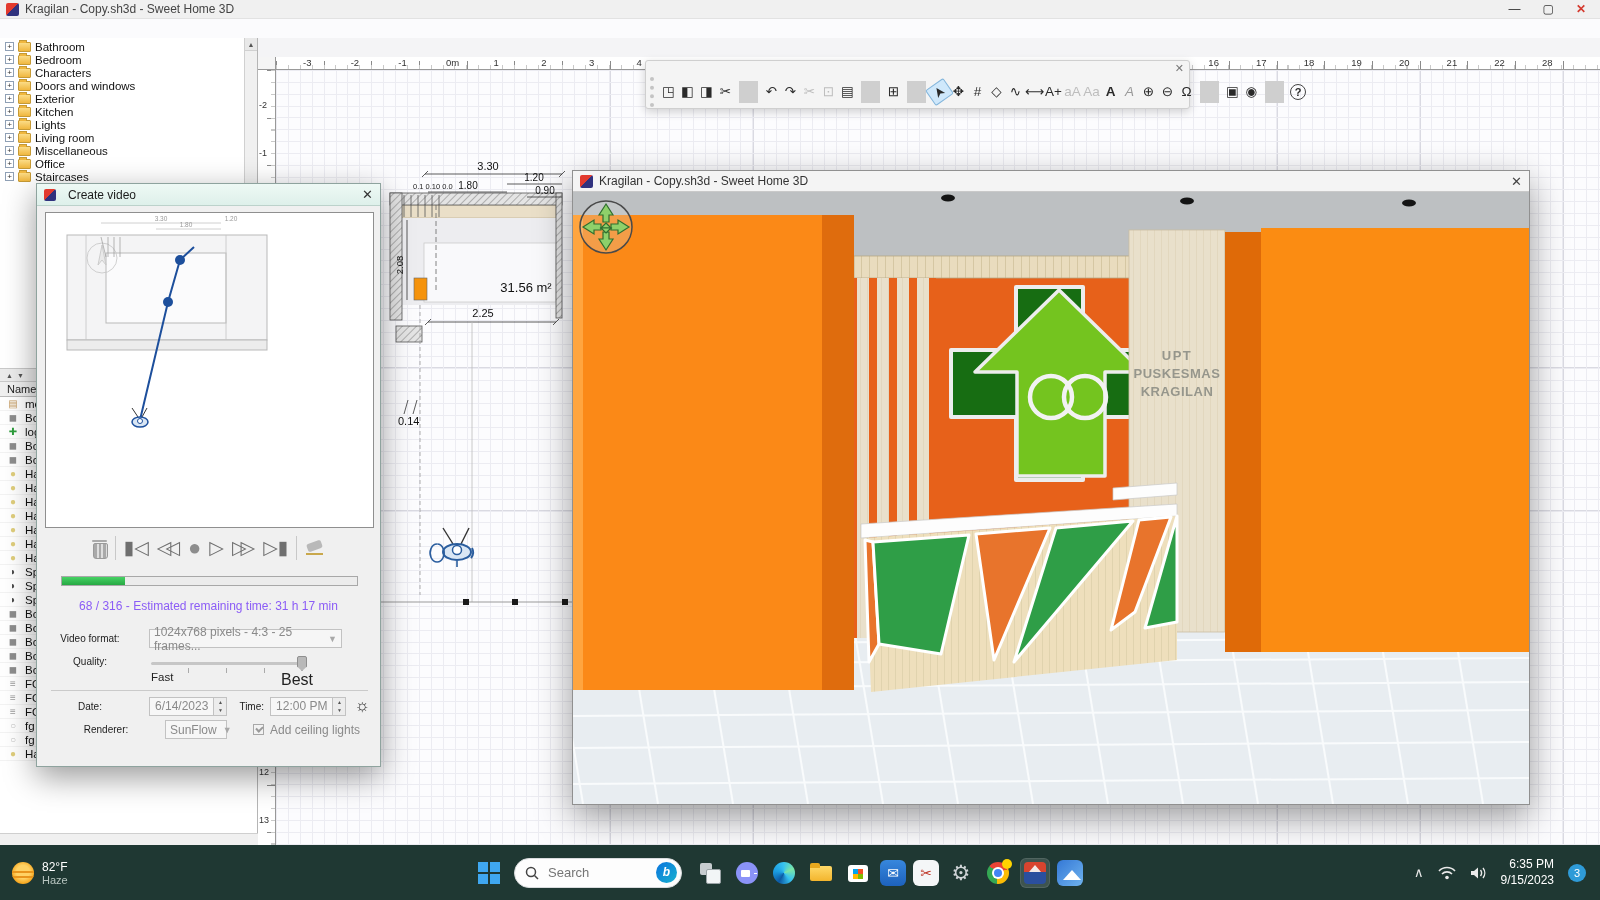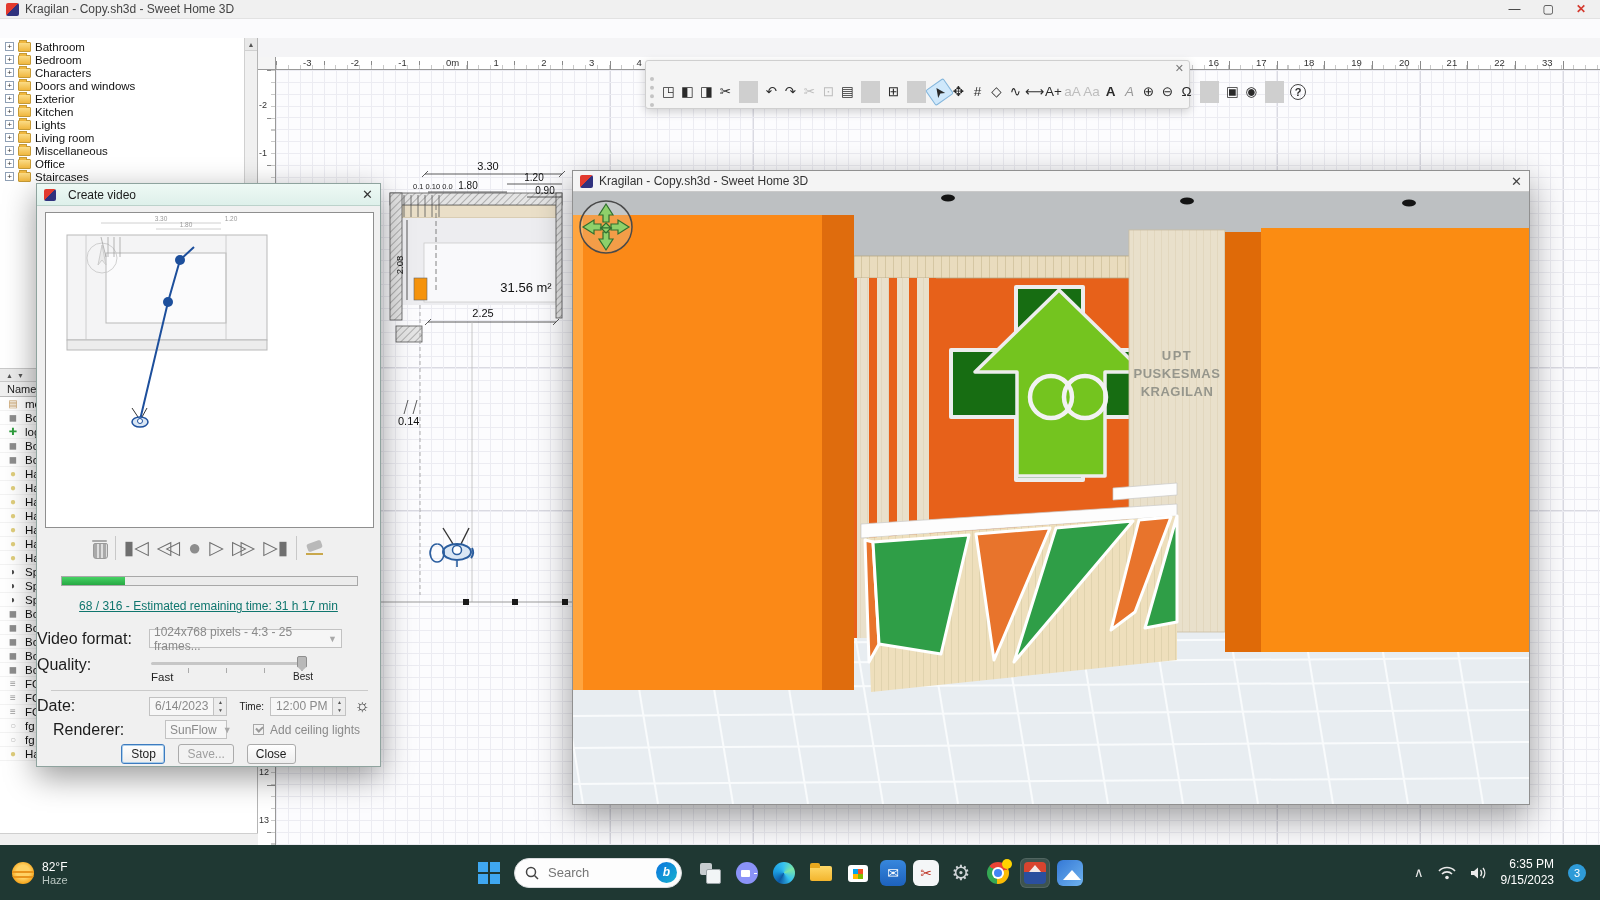--- a/index.html
+++ b/index.html
@@ -223,7 +223,7 @@
         <span class="hnum" style="left: 1120.95px;">20</span>
         <span class="hnum" style="left: 1168.6px;">21</span>
         <span class="hnum" style="left: 1216.25px;">22</span>
-        <span class="hnum" style="left: 1263.9px;">33</span>
+        <span class="hnum" style="left: 1263.9px;">28</span>
       </div>
     <div id="v-ruler">
         <span class="vnum" style="top: 30px;">-2</span>

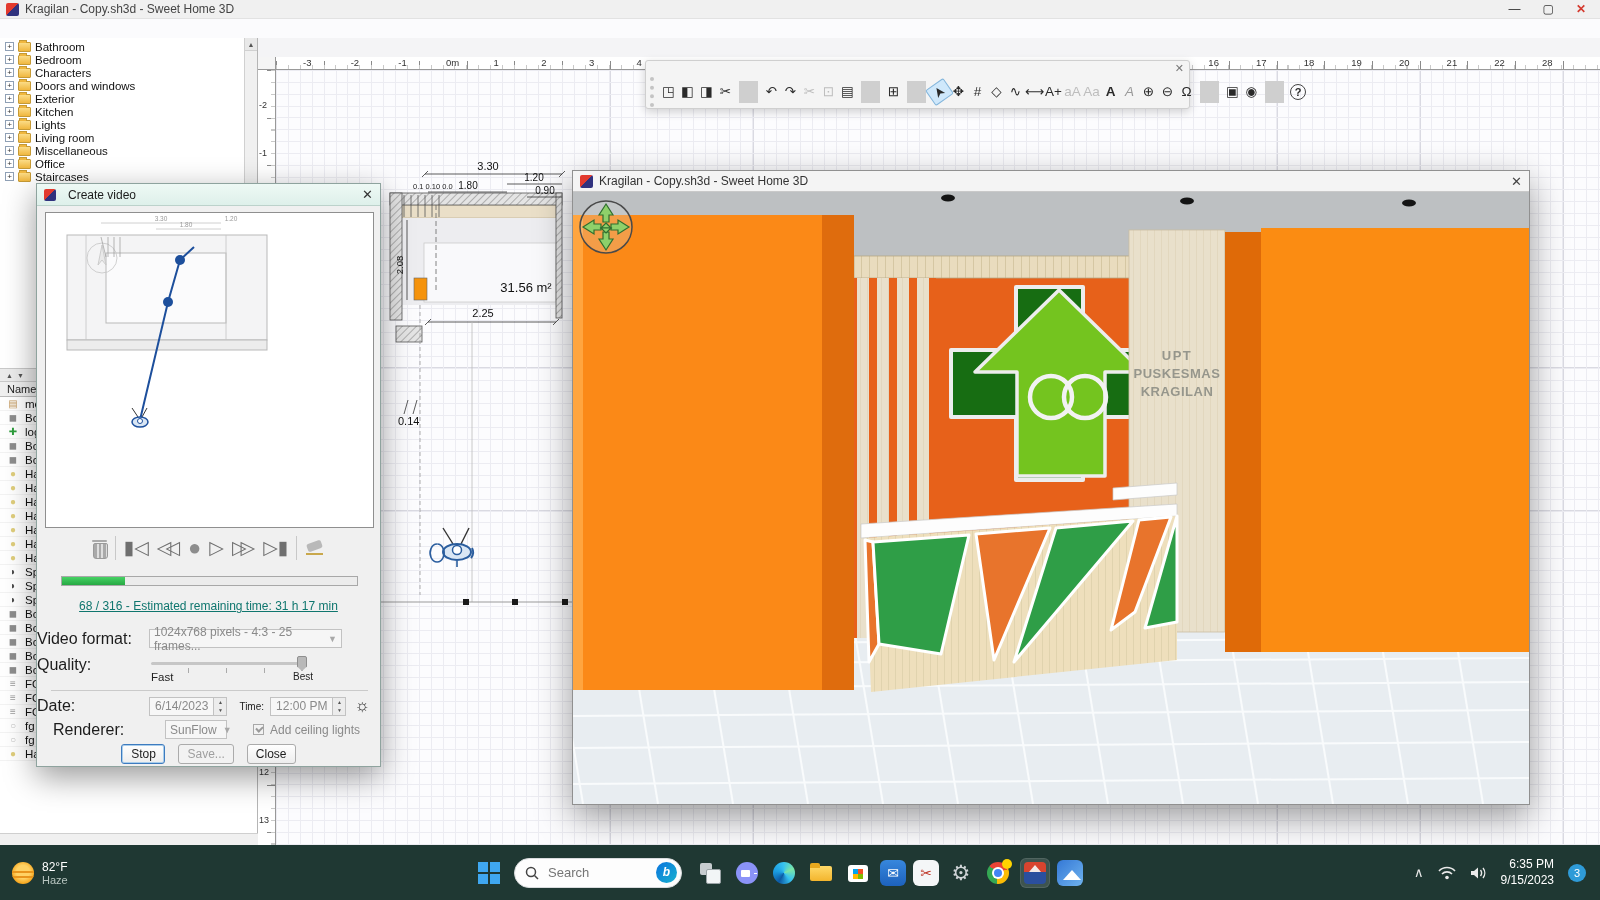--- a/index.html
+++ b/index.html
@@ -94,7 +94,7 @@
   .k-eraser::after{content:"";position:absolute;left:1px;bottom:2px;width:17px;height:2px;background:#c9a84c;}
   #vd-progress{position:absolute;left:24px;top:392px;width:297px;height:10px;background:#ececec;border:1px solid #a8a8a8;}
   #vd-progress-fill{height:100%;background:linear-gradient(#46d264,#27a843);}
-  #vd-status{position:absolute;left:0;top:415px;width:100%;text-align:center;font-size:12px;color:#0f766e;text-decoration:underline;}
+  #vd-status{position:absolute;left:0;top:415px;width:100%;text-align:center;font-size:12px;color:#8b5cf6;}
   .vd-row{position:absolute;left:0;width:100%;display:flex;align-items:center;}
   .vd-label{width:112px;text-align:left;font-size:16px;color:#1c1c1c;padding-right:6px;flex:0 0 auto;}
   .combo{height:19px;background:#f6f6f6;border:1px solid #c2c2c2;color:#8a8a8a;font-size:12px;display:flex;align-items:center;padding:0 4px;gap:6px;}

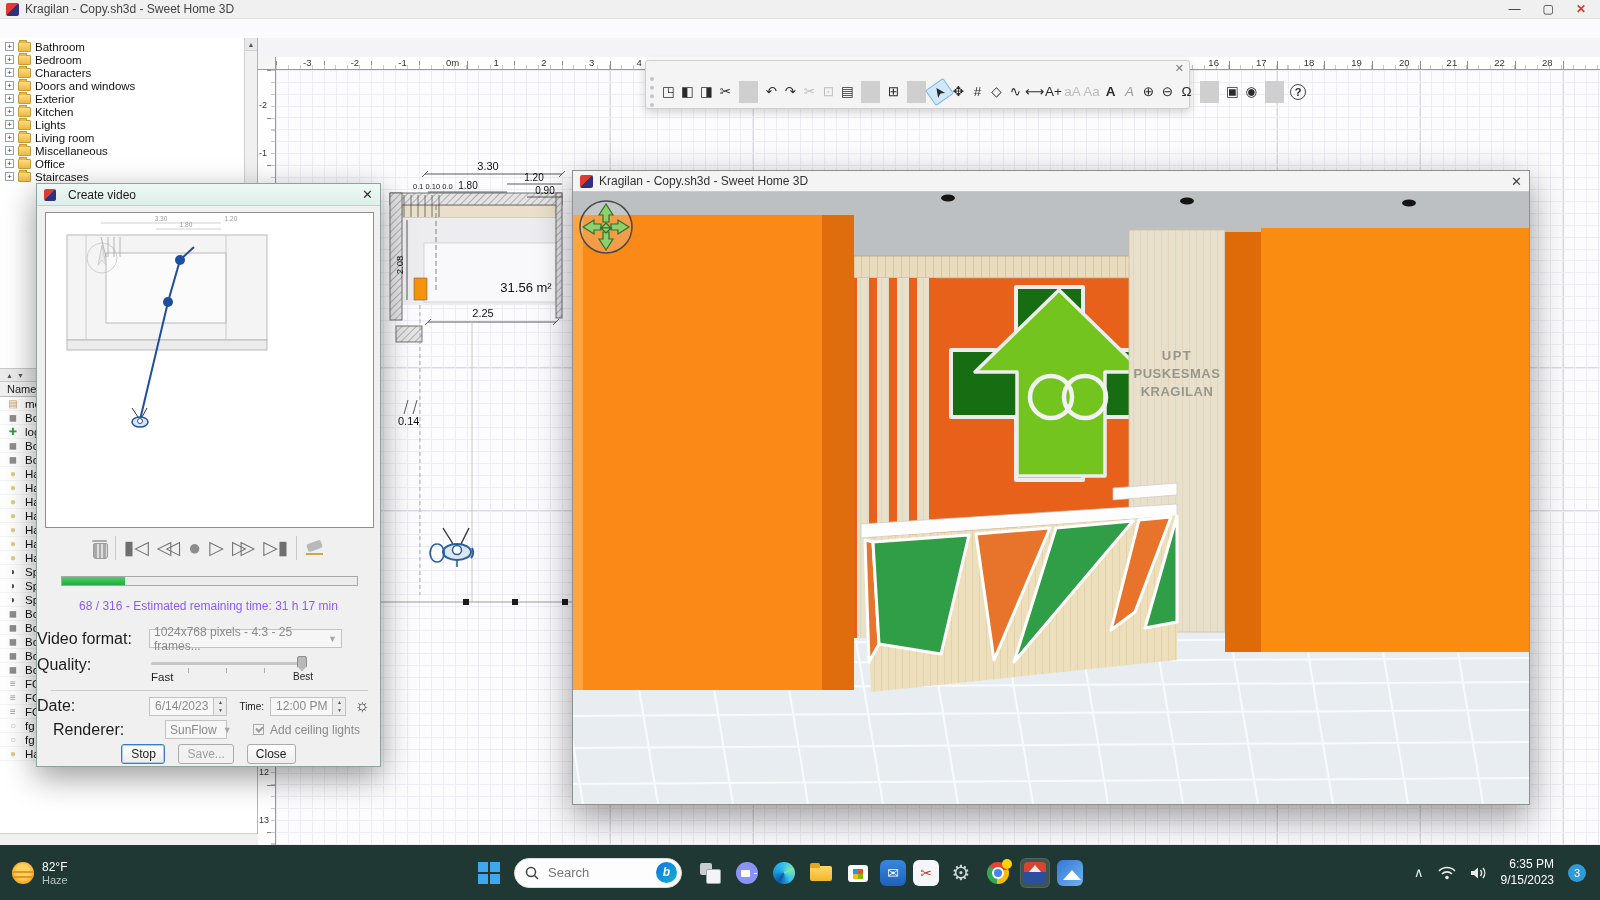--- a/index.html
+++ b/index.html
@@ -96,7 +96,7 @@
   #vd-progress-fill{height:100%;background:linear-gradient(#46d264,#27a843);}
   #vd-status{position:absolute;left:0;top:415px;width:100%;text-align:center;font-size:12px;color:#8b5cf6;}
   .vd-row{position:absolute;left:0;width:100%;display:flex;align-items:center;}
-  .vd-label{width:112px;text-align:left;font-size:16px;color:#1c1c1c;padding-right:6px;flex:0 0 auto;}
+  .vd-label{width:112px;text-align:center;font-size:10px;color:#1c1c1c;padding-right:6px;flex:0 0 auto;}
   .combo{height:19px;background:#f6f6f6;border:1px solid #c2c2c2;color:#8a8a8a;font-size:12px;display:flex;align-items:center;padding:0 4px;gap:6px;}
   .combo .chev{font-size:9px;color:#a8a8a8;margin-left:auto;}
   #row-format{top:445px;}

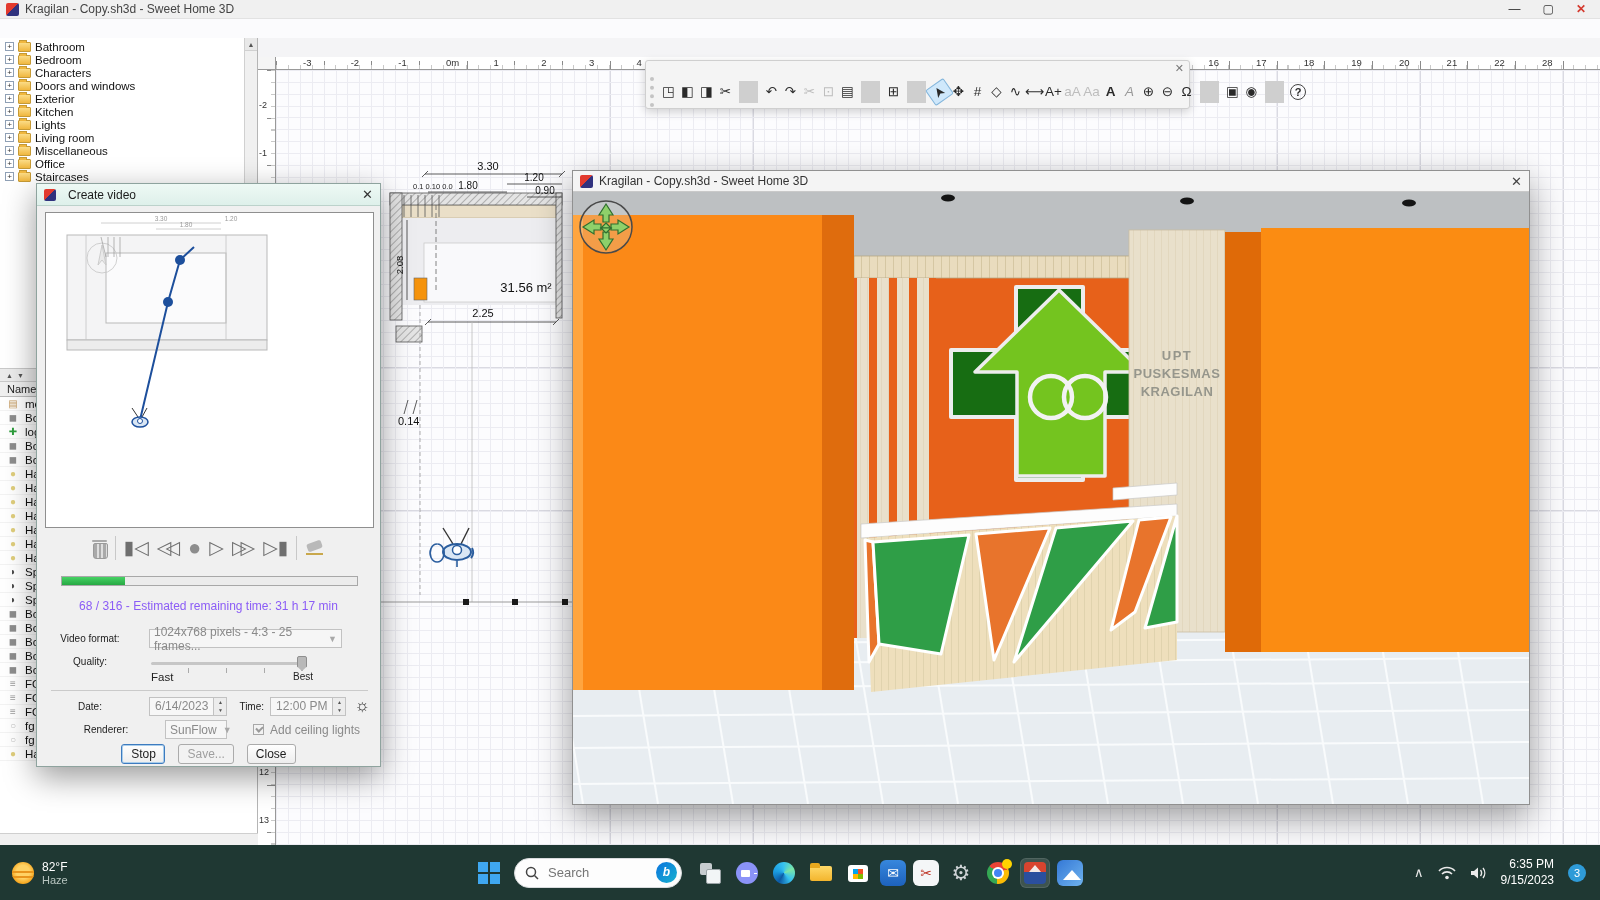--- a/index.html
+++ b/index.html
@@ -107,7 +107,7 @@
   #slider .tick{position:absolute;top:12px;width:1px;height:5px;background:#aaa;}
   #slider .thumb{position:absolute;right:-4px;top:0;width:10px;height:15px;background:#b9b9b9;border:1px solid #8f8f8f;border-radius:2px 2px 0 0;clip-path:polygon(0 0,100% 0,100% 70%,50% 100%,0 70%);}
   #slider .sl-min{position:absolute;left:0;top:15px;font-size:11.5px;color:#222;}
-  #slider .sl-max{position:absolute;right:-10px;top:15px;font-size:10px;color:#222;}
+  #slider .sl-max{position:absolute;right:-10px;top:15px;font-size:16px;color:#222;}
   #vd-sep{position:absolute;left:14px;top:506px;width:317px;height:1px;background:#cacaca;}
   #row-date{top:512px;}
   .spinfield{height:19px;background:#f7f7f7;border:1px solid #c2c2c2;display:flex;align-items:center;}

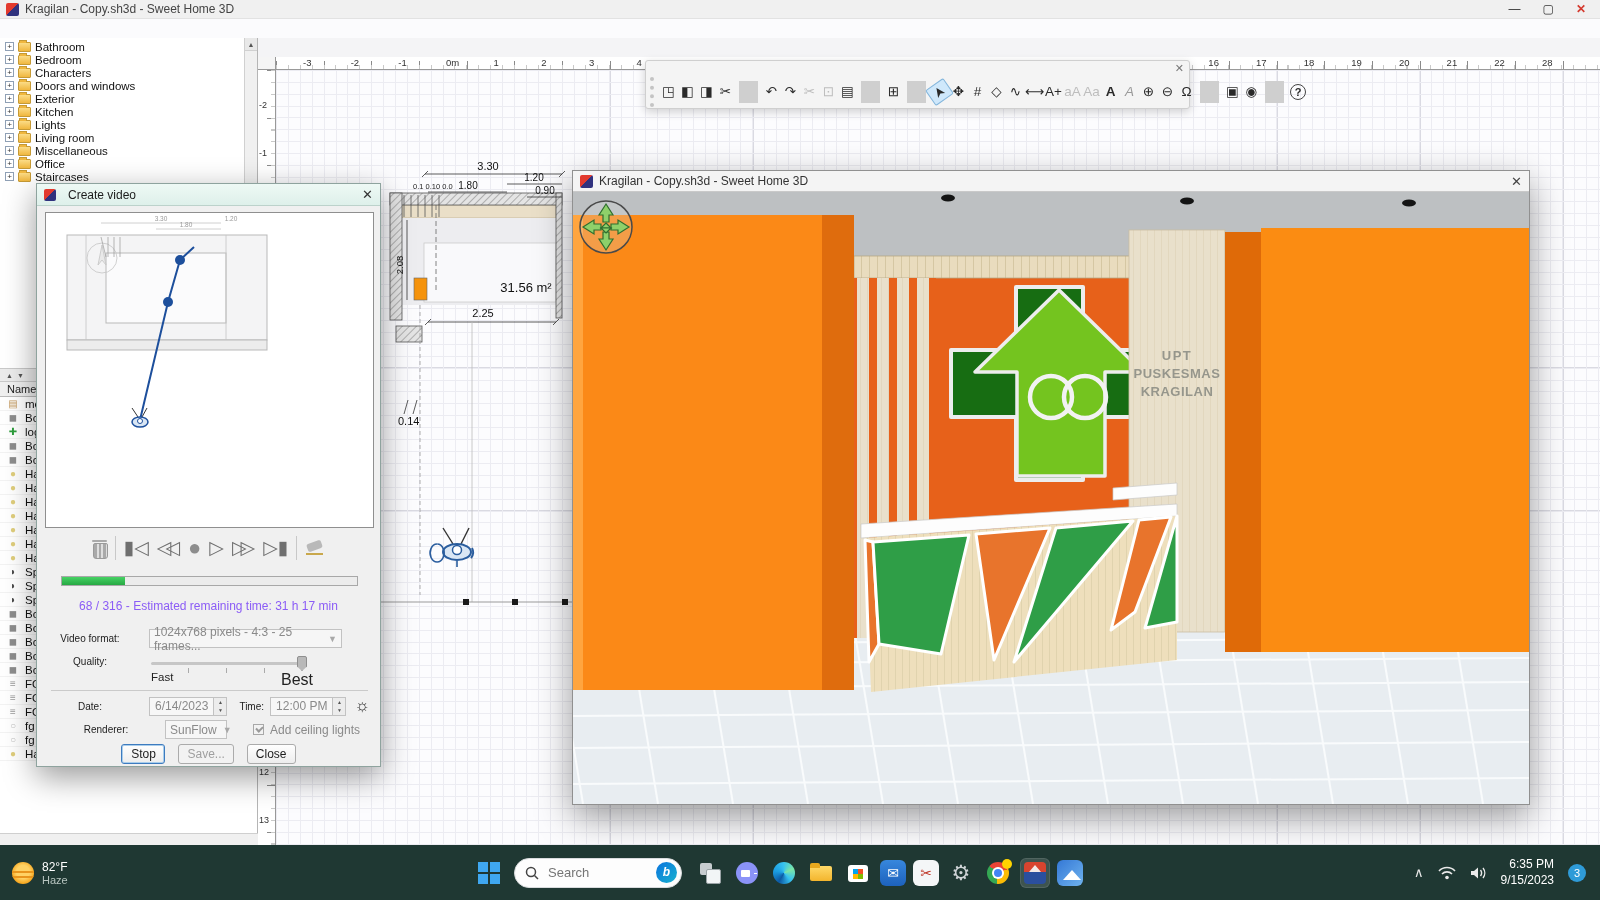--- a/index.html
+++ b/index.html
@@ -738,11 +738,6 @@
       <span class="checkbox"></span>
       <span id="ceiling-label">Add ceiling lights</span>
     </div>
-    <div id="vd-buttons">
-      <span class="vd-btn focused">Stop</span>
-      <span class="vd-btn disabled">Save...</span>
-      <span class="vd-btn">Close</span>
-    </div>
   </div>
 
   <div id="taskbar">

